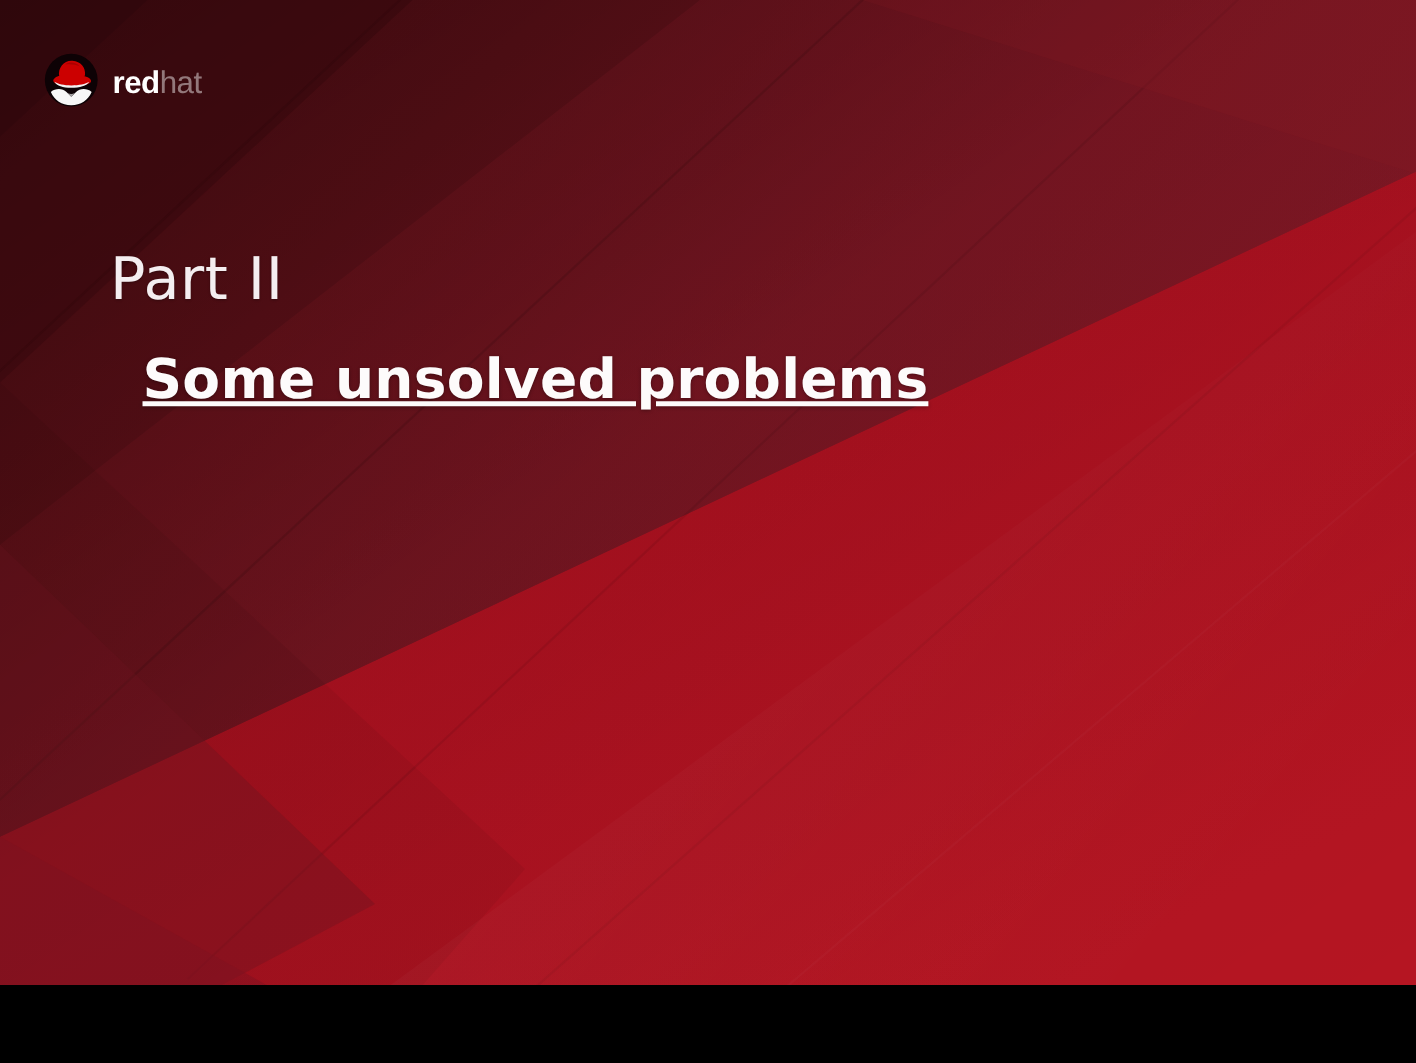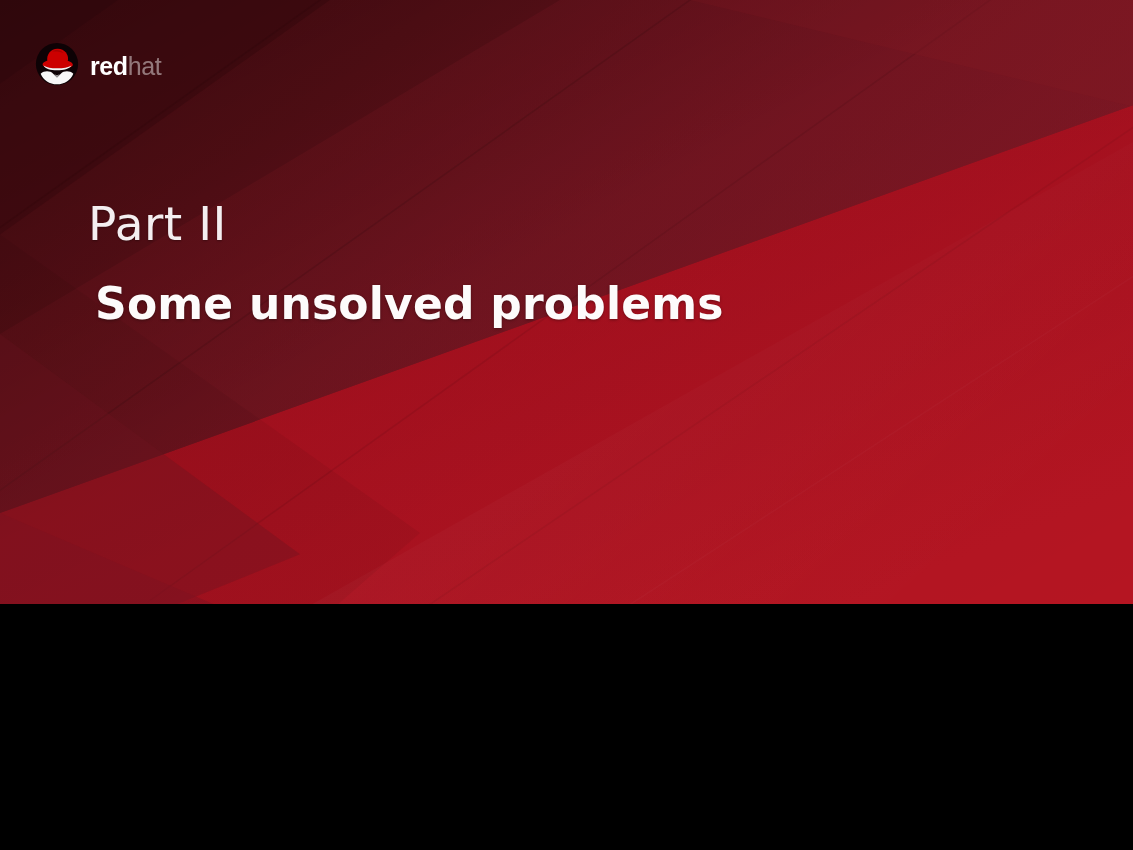--- a/index.html
+++ b/index.html
@@ -11,7 +11,7 @@
   #slide {
     position: relative;
     width: 1133px;
-    height: 604px;
+    height: 788px;
     overflow: hidden;
     background: #7f1d1d;
     font-family: "Liberation Sans", sans-serif;

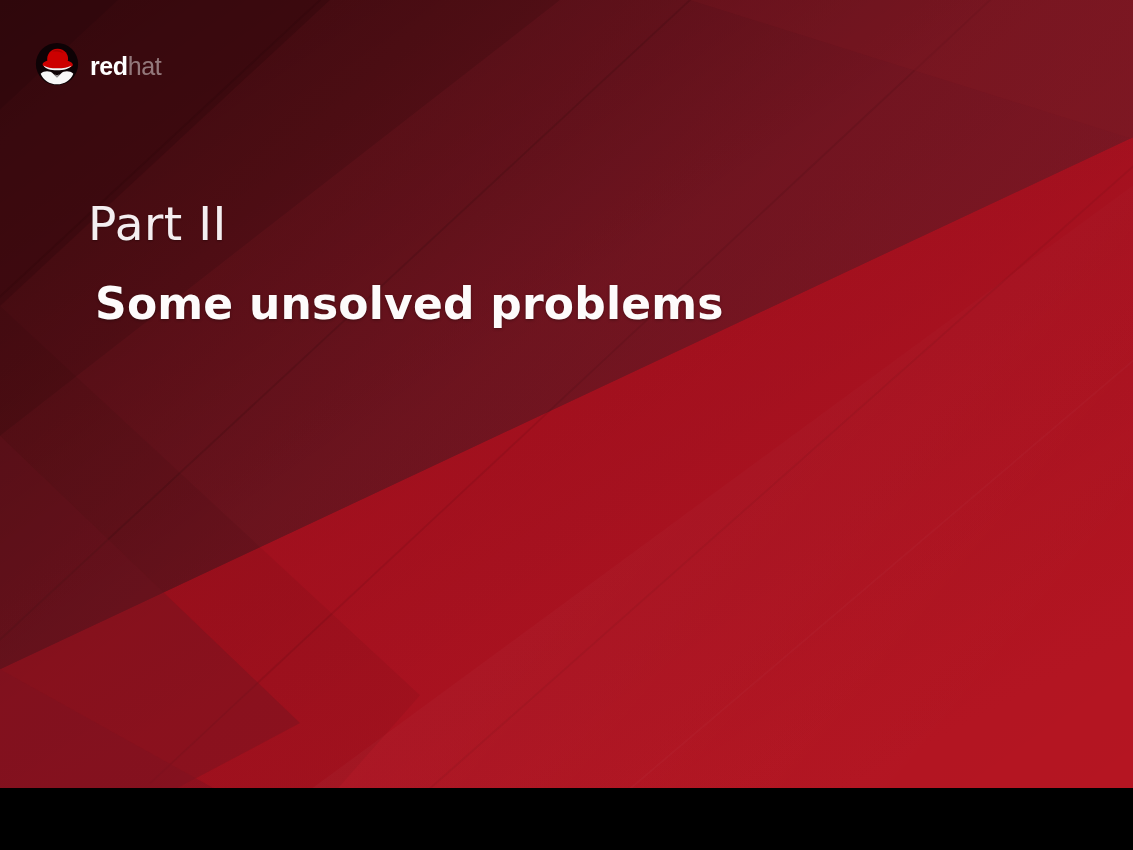--- a/index.html
+++ b/index.html
@@ -87,10 +87,11 @@
     letter-spacing: 0.2px;
     line-height: 1.1;
     margin-top: 30px;
-    margin-left: 7px;
+    margin-left: 26px;
     font-family: "DejaVu Sans", sans-serif;
     text-shadow: 0 1px 3px rgba(0,0,0,0.35);
     white-space: nowrap;
+    text-decoration: underline;
   }
 </style>
 </head>

